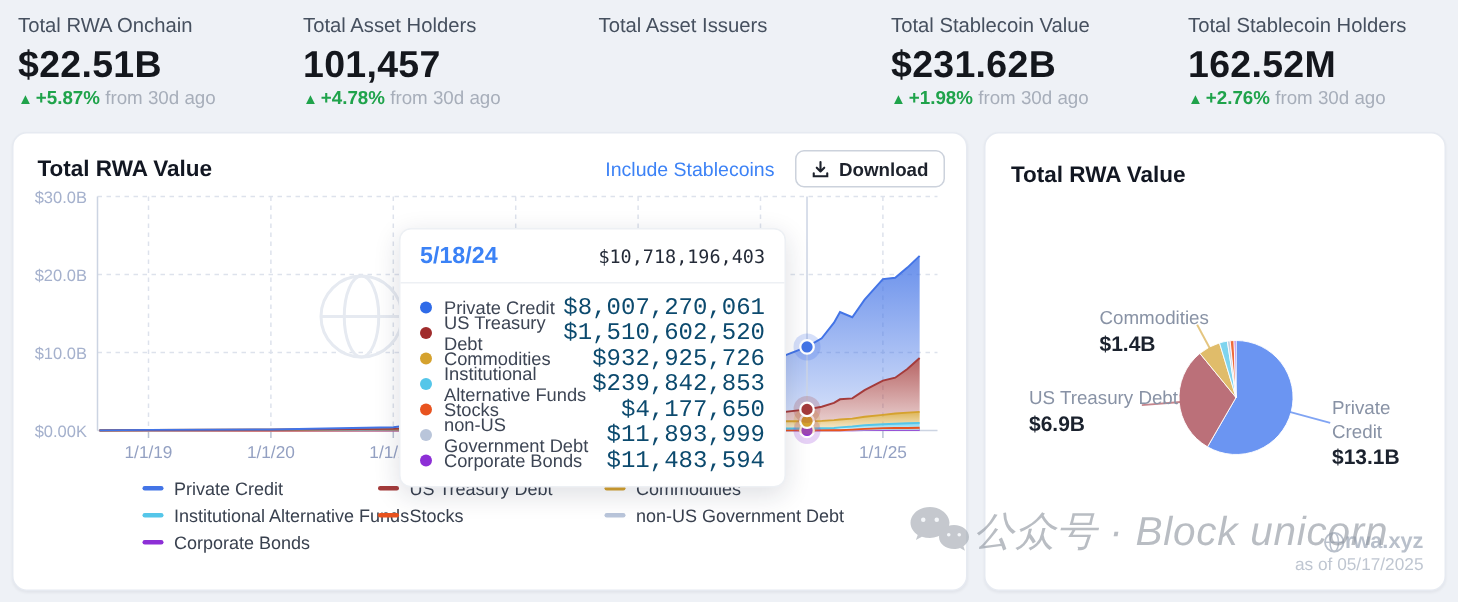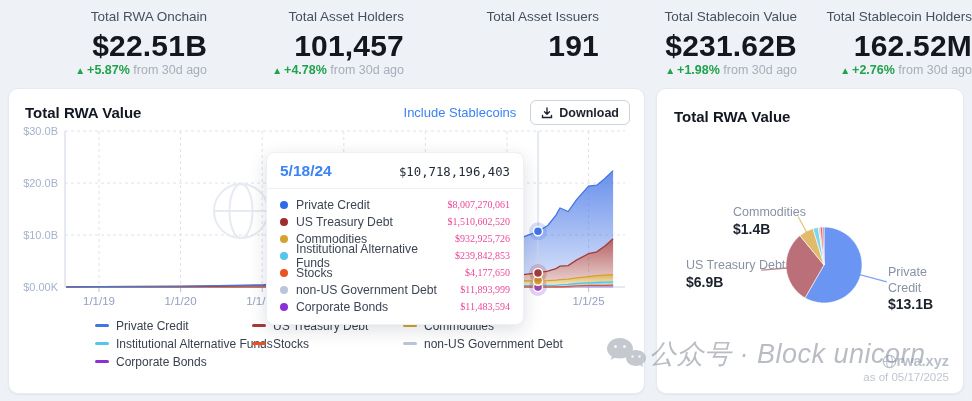--- a/index.html
+++ b/index.html
@@ -13,9 +13,8 @@
   .stats-bar {
     display: grid;
     grid-template-columns: 190px 197px 195px 198px 1fr;
-    padding: 9px 0 0 17px;
+    padding: 9px 0 0 12px;
     height: 84px;
-    text-align: right;
   }
   .stat-label { font-size: 13.5px; color: #46505f; margin-bottom: 5px; }
   .stat-value { font-size: 30px; font-weight: 700; color: #14171d; letter-spacing: .2px; }

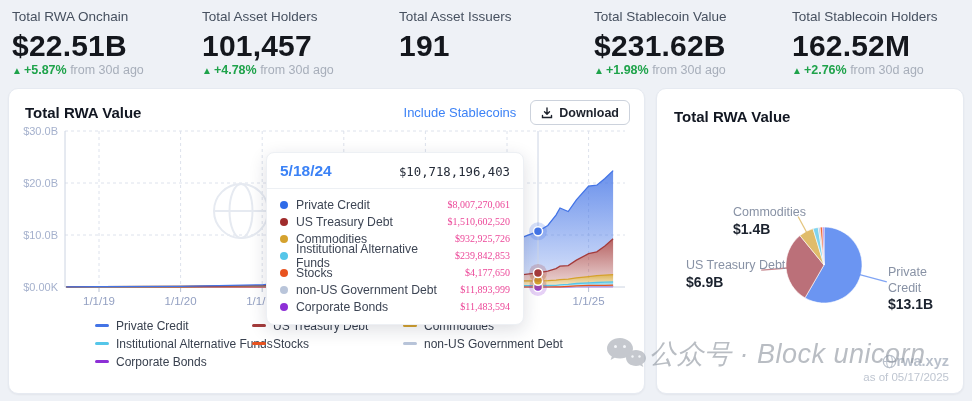--- a/index.html
+++ b/index.html
@@ -17,7 +17,7 @@
     height: 84px;
   }
   .stat-label { font-size: 13.5px; color: #46505f; margin-bottom: 5px; }
-  .stat-value { font-size: 30px; font-weight: 700; color: #14171d; letter-spacing: .2px; }
+  .stat-value { font-size: 25px; font-weight: 700; color: #14171d; letter-spacing: .2px; }
   .stat-change { margin-top: 0; font-size: 12.5px; }
   .stat-change .arrow { color: #1fa34b; font-size: 10px; margin-right: 2px; }
   .stat-change .pct { color: #1fa34b; font-weight: 700; }

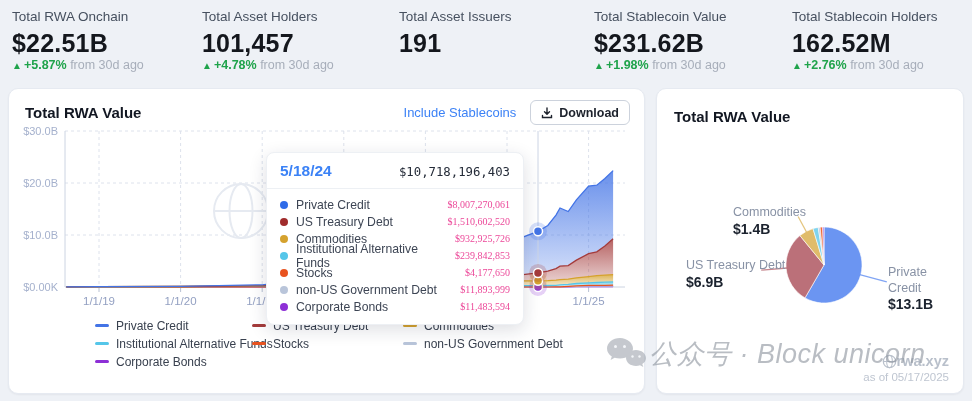--- a/index.html
+++ b/index.html
@@ -105,7 +105,6 @@
   </div>
   <div class="stat">
     <div class="stat-label">Total Asset Issuers</div>
-    <div class="stat-value">191</div>
   </div>
   <div class="stat">
     <div class="stat-label">Total Stablecoin Value</div>

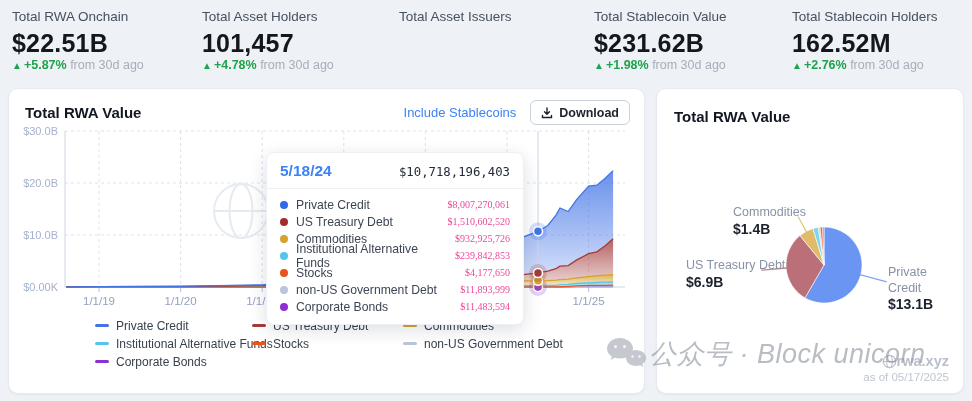--- a/index.html
+++ b/index.html
@@ -59,7 +59,7 @@
   .tt-row { display: flex; align-items: center; height: 17px; }
   .tt-dot { width: 8px; height: 8px; border-radius: 50%; flex: 0 0 8px; }
   .tt-name { font-size: 12.2px; color: #3d4554; margin-left: 8px; }
-  .tt-val { margin-left: auto; font-size: 10px; color: #ec4899; font-family: Liberation Serif, serif; }
+  .tt-val { margin-left: auto; font-size: 16px; color: #0c4a6e; font-family: Liberation Mono, monospace; }
   
   .legend {
     display: grid; grid-template-columns: 157px 151px 1fr;

